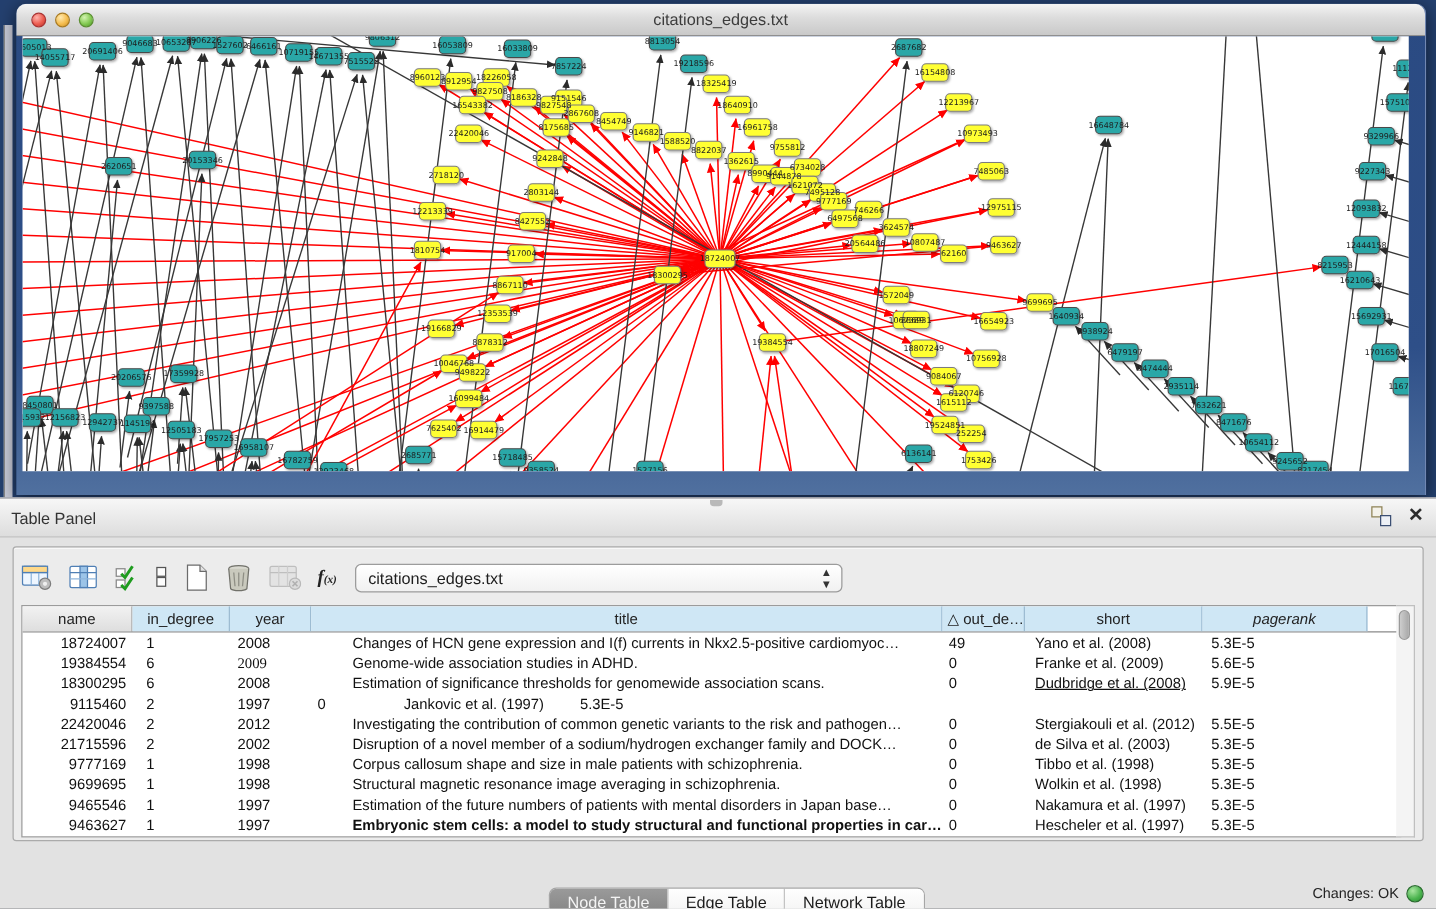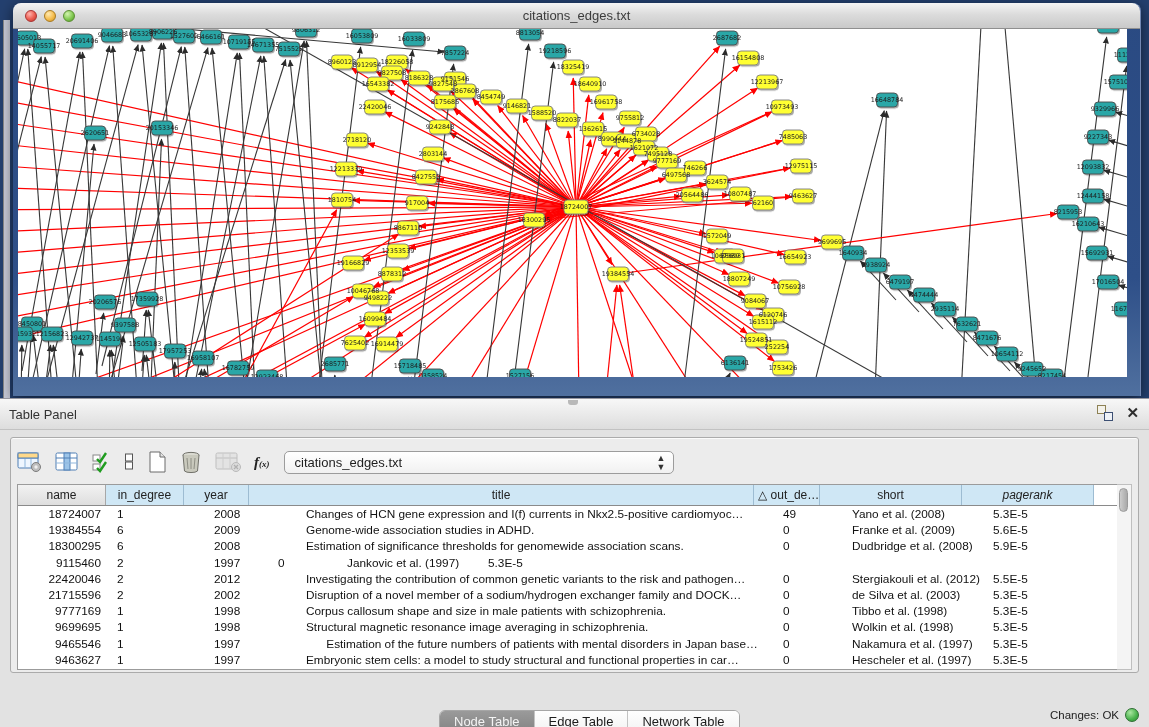--- a/index.html
+++ b/index.html
@@ -70,7 +70,7 @@
   .trow { display:flex; height:16.2px; font-size:11.8px; color:#111; }
   .td { overflow:hidden; white-space:nowrap; line-height:16px; }
   .td.c0 { text-align:right; padding-right:5px; }
-  .td.c1 { padding-left:11px; } .td.c2 { padding-left:6px;margin-left:24px; }
+  .td.c1 { padding-left:11px; } .td.c2 { padding-left:6px; }
   .td.c3 { padding-left:33px; } .td.c4 { padding-left:5px; }
   .td.c5 { padding-left:8px; }  .td.c6 { padding-left:7px; }
   .vscroll { position:absolute; right:6px; top:46px; width:15px; height:186px;

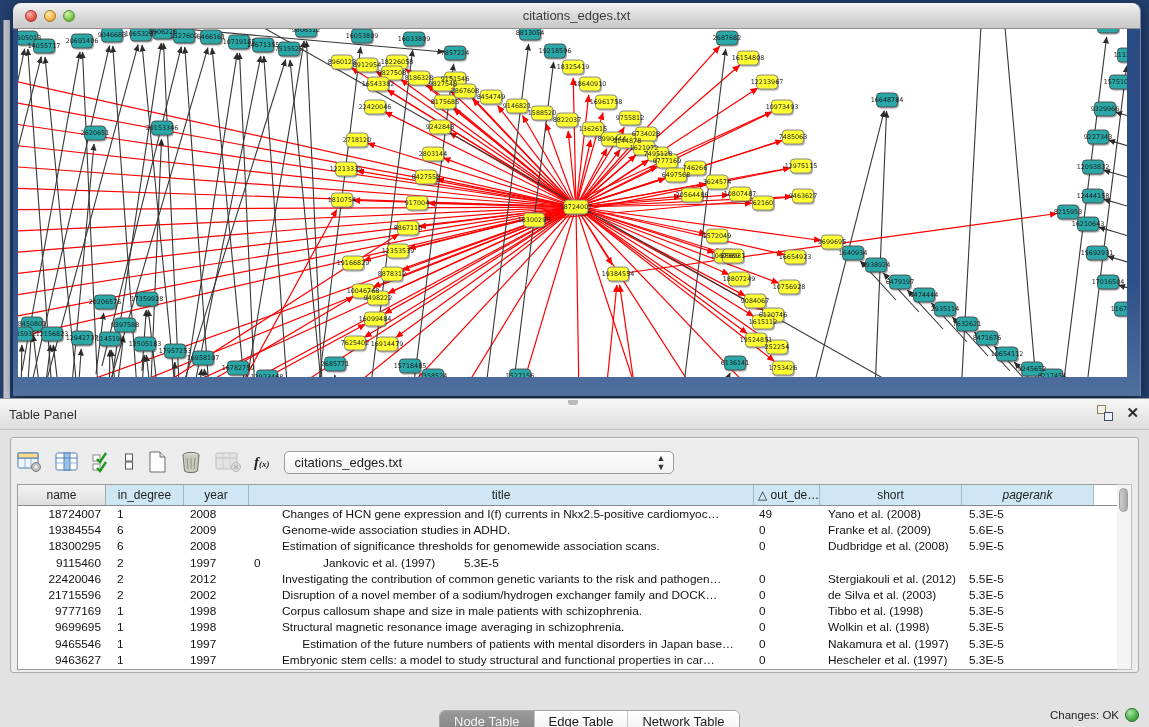--- a/index.html
+++ b/index.html
@@ -686,7 +686,7 @@
             <div class="trow">
               <div class="td c0" style="width: 88px;">19384554</div>
               <div class="td c1" style="width: 78px;">6</div>
-              <div class="td c2" style="width: 65px;">2009</div>
+              <div class="td c2" style="width: 65px; font-family: Liberation Serif, serif;">2009</div>
               <div class="td c3" style="width: 505px;">Genome-wide association studies in ADHD.</div>
               <div class="td c4" style="width: 66px;">0</div>
               <div class="td c5" style="width: 142px;">Franke et al. (2009)</div>

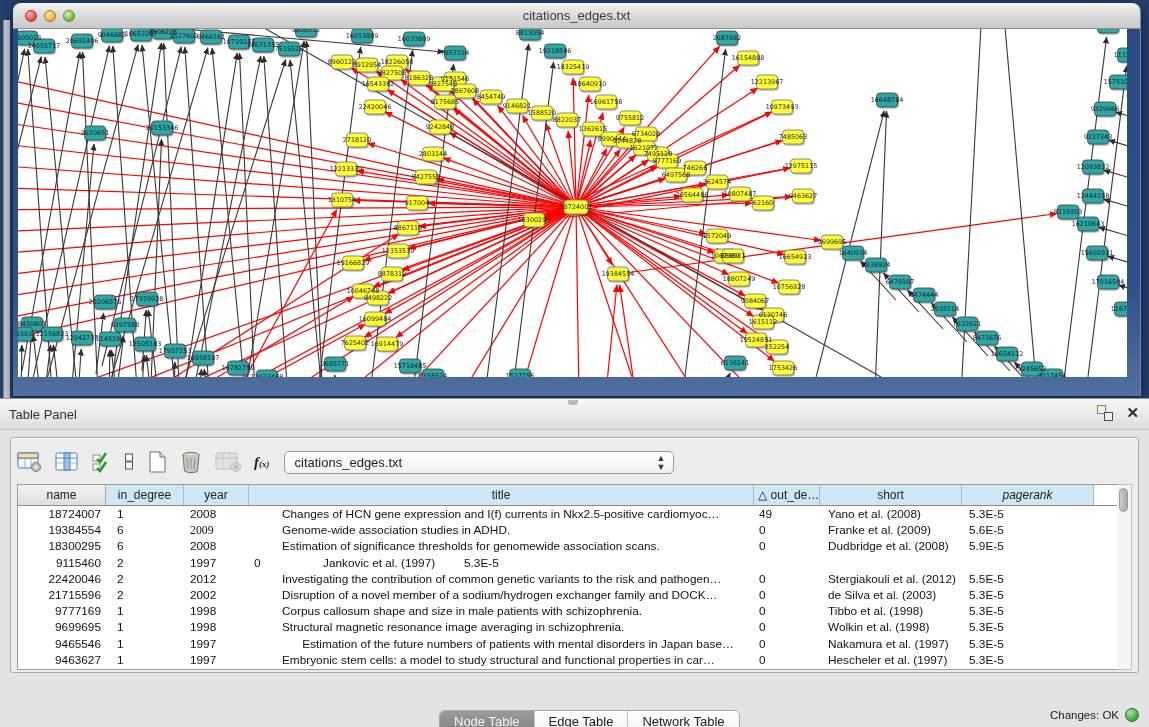--- a/index.html
+++ b/index.html
@@ -698,7 +698,7 @@
               <div class="td c2" style="width: 65px;">2008</div>
               <div class="td c3" style="width: 505px;">Estimation of significance thresholds for genomewide association scans.</div>
               <div class="td c4" style="width: 66px;">0</div>
-              <div class="td c5" style="width: 142px;">Dudbridge et al. (2008)</div>
+              <div class="td c5" style="width: 142px; text-decoration: underline;">Dudbridge et al. (2008)</div>
               <div class="td c6" style="width: 132px;">5.9E-5</div>
             </div>
             <div class="trow">

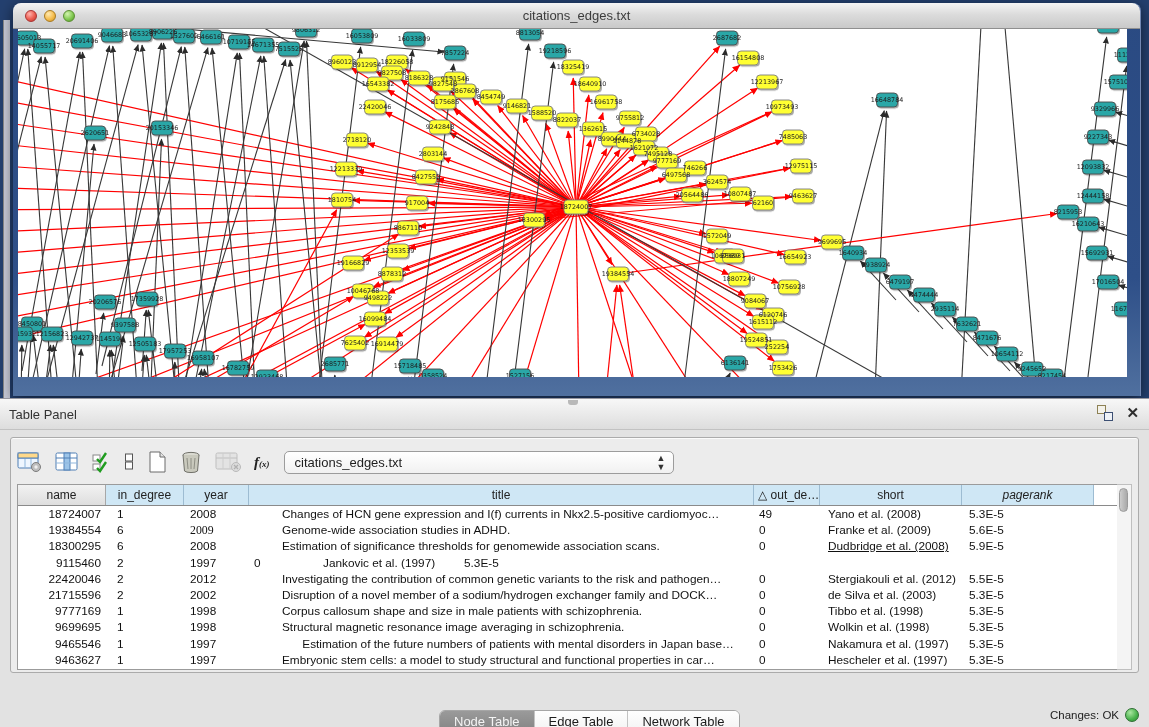--- a/index.html
+++ b/index.html
@@ -749,7 +749,7 @@
               <div class="td c0" style="width: 88px;">9465546</div>
               <div class="td c1" style="width: 78px;">1</div>
               <div class="td c2" style="width: 65px;">1997</div>
-              <div class="td c3" style="width: 505px; text-align: center;">Estimation of the future numbers of patients with mental disorders in Japan base…</div>
+              <div class="td c3" style="width: 505px;">Estimation of the future numbers of patients with mental disorders in Japan base…</div>
               <div class="td c4" style="width: 66px;">0</div>
               <div class="td c5" style="width: 142px;">Nakamura et al. (1997)</div>
               <div class="td c6" style="width: 132px;">5.3E-5</div>

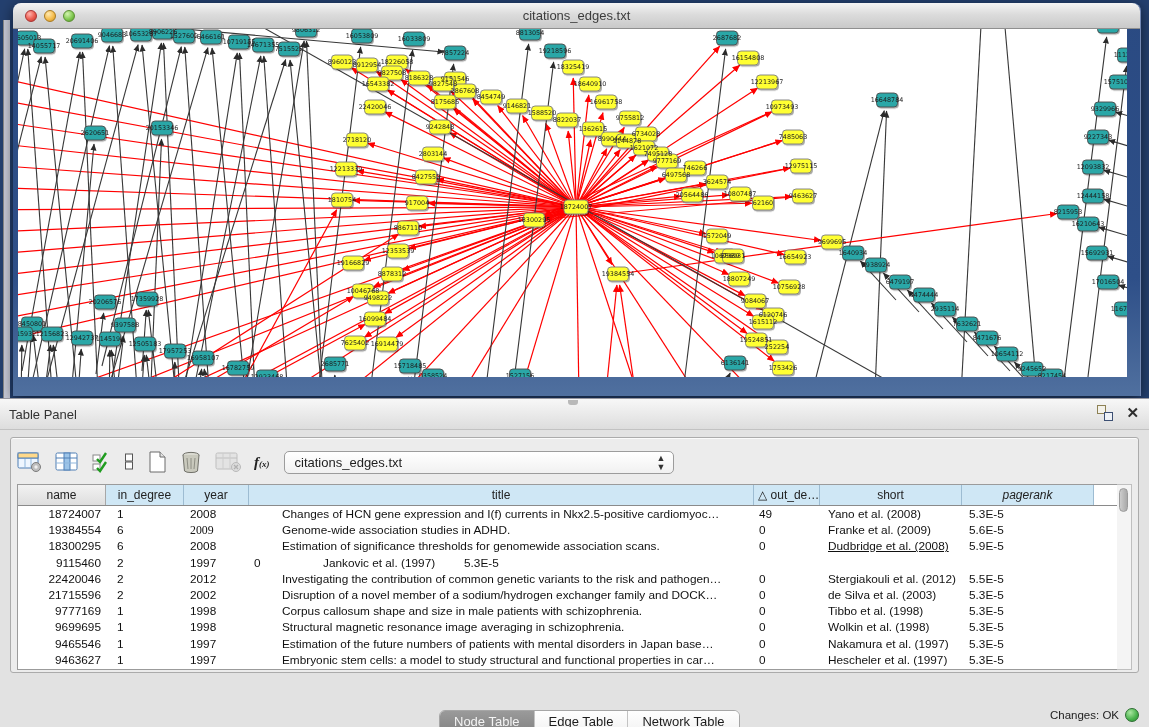--- a/index.html
+++ b/index.html
@@ -758,7 +758,7 @@
               <div class="td c0" style="width: 88px;">9463627</div>
               <div class="td c1" style="width: 78px;">1</div>
               <div class="td c2" style="width: 65px;">1997</div>
-              <div class="td c3" style="width: 505px;">Embryonic stem cells: a model to study structural and functional properties in car…</div>
+              <div class="td c3" style="width: 505px; font-weight: bold;">Embryonic stem cells: a model to study structural and functional properties in car…</div>
               <div class="td c4" style="width: 66px;">0</div>
               <div class="td c5" style="width: 142px;">Hescheler et al. (1997)</div>
               <div class="td c6" style="width: 132px;">5.3E-5</div>

